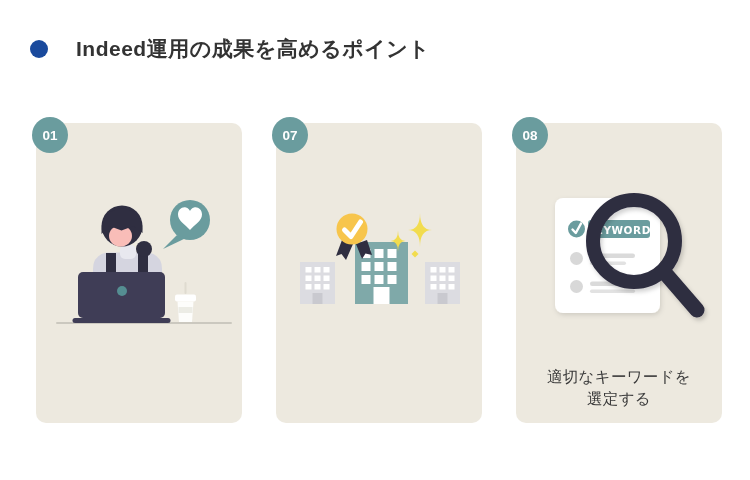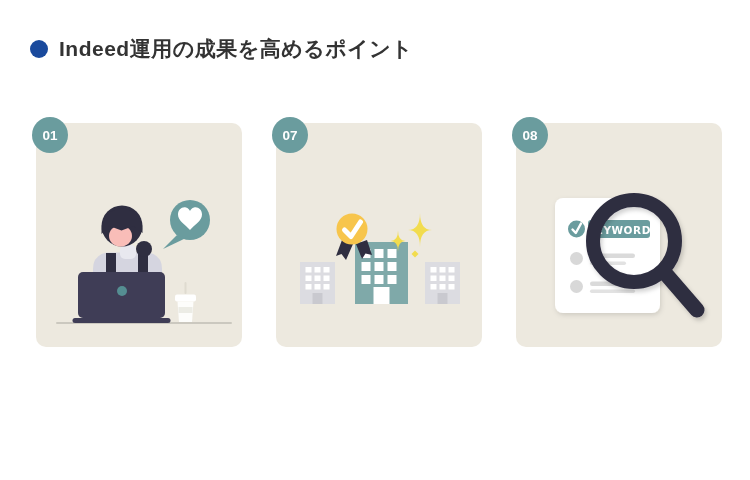--- a/index.html
+++ b/index.html
@@ -15,7 +15,7 @@
   
   .header {
     position:absolute; left:30px; top:36px; height:26px;
-    display:flex; align-items:center; gap:11px;
+    display:flex; align-items:center; gap:28px;
   }
   .title-bullet {
     width:18px; height:18px; border-radius:50%;

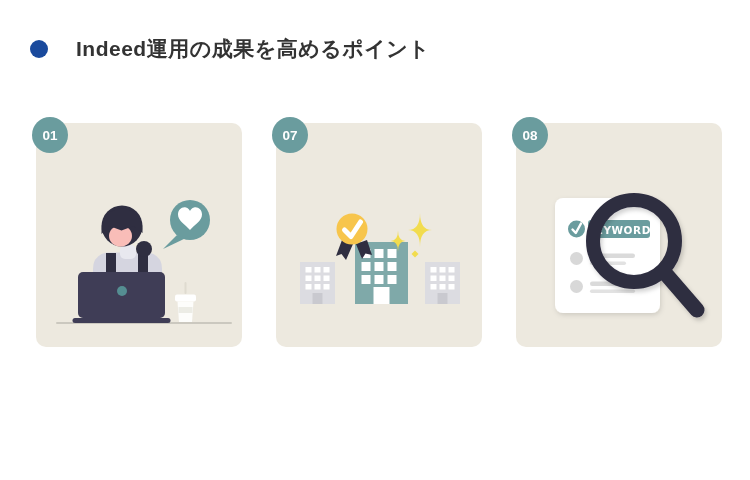--- a/index.html
+++ b/index.html
@@ -33,7 +33,7 @@
   }
   .card {
     position:relative;
-    width:206px; height:224px;
+    width:206px; height:300px;
     background:#EDE9DF;
     border-radius:10px;
   }

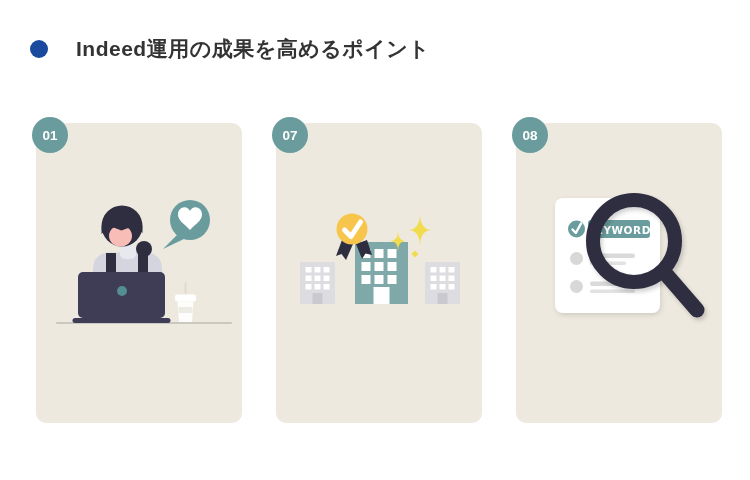--- a/index.html
+++ b/index.html
@@ -217,6 +217,8 @@
           </g>
         </svg>
       </div>
+      <p class="caption">適切なキーワードを
+選定する</p>
     </section>
 
   </div>

